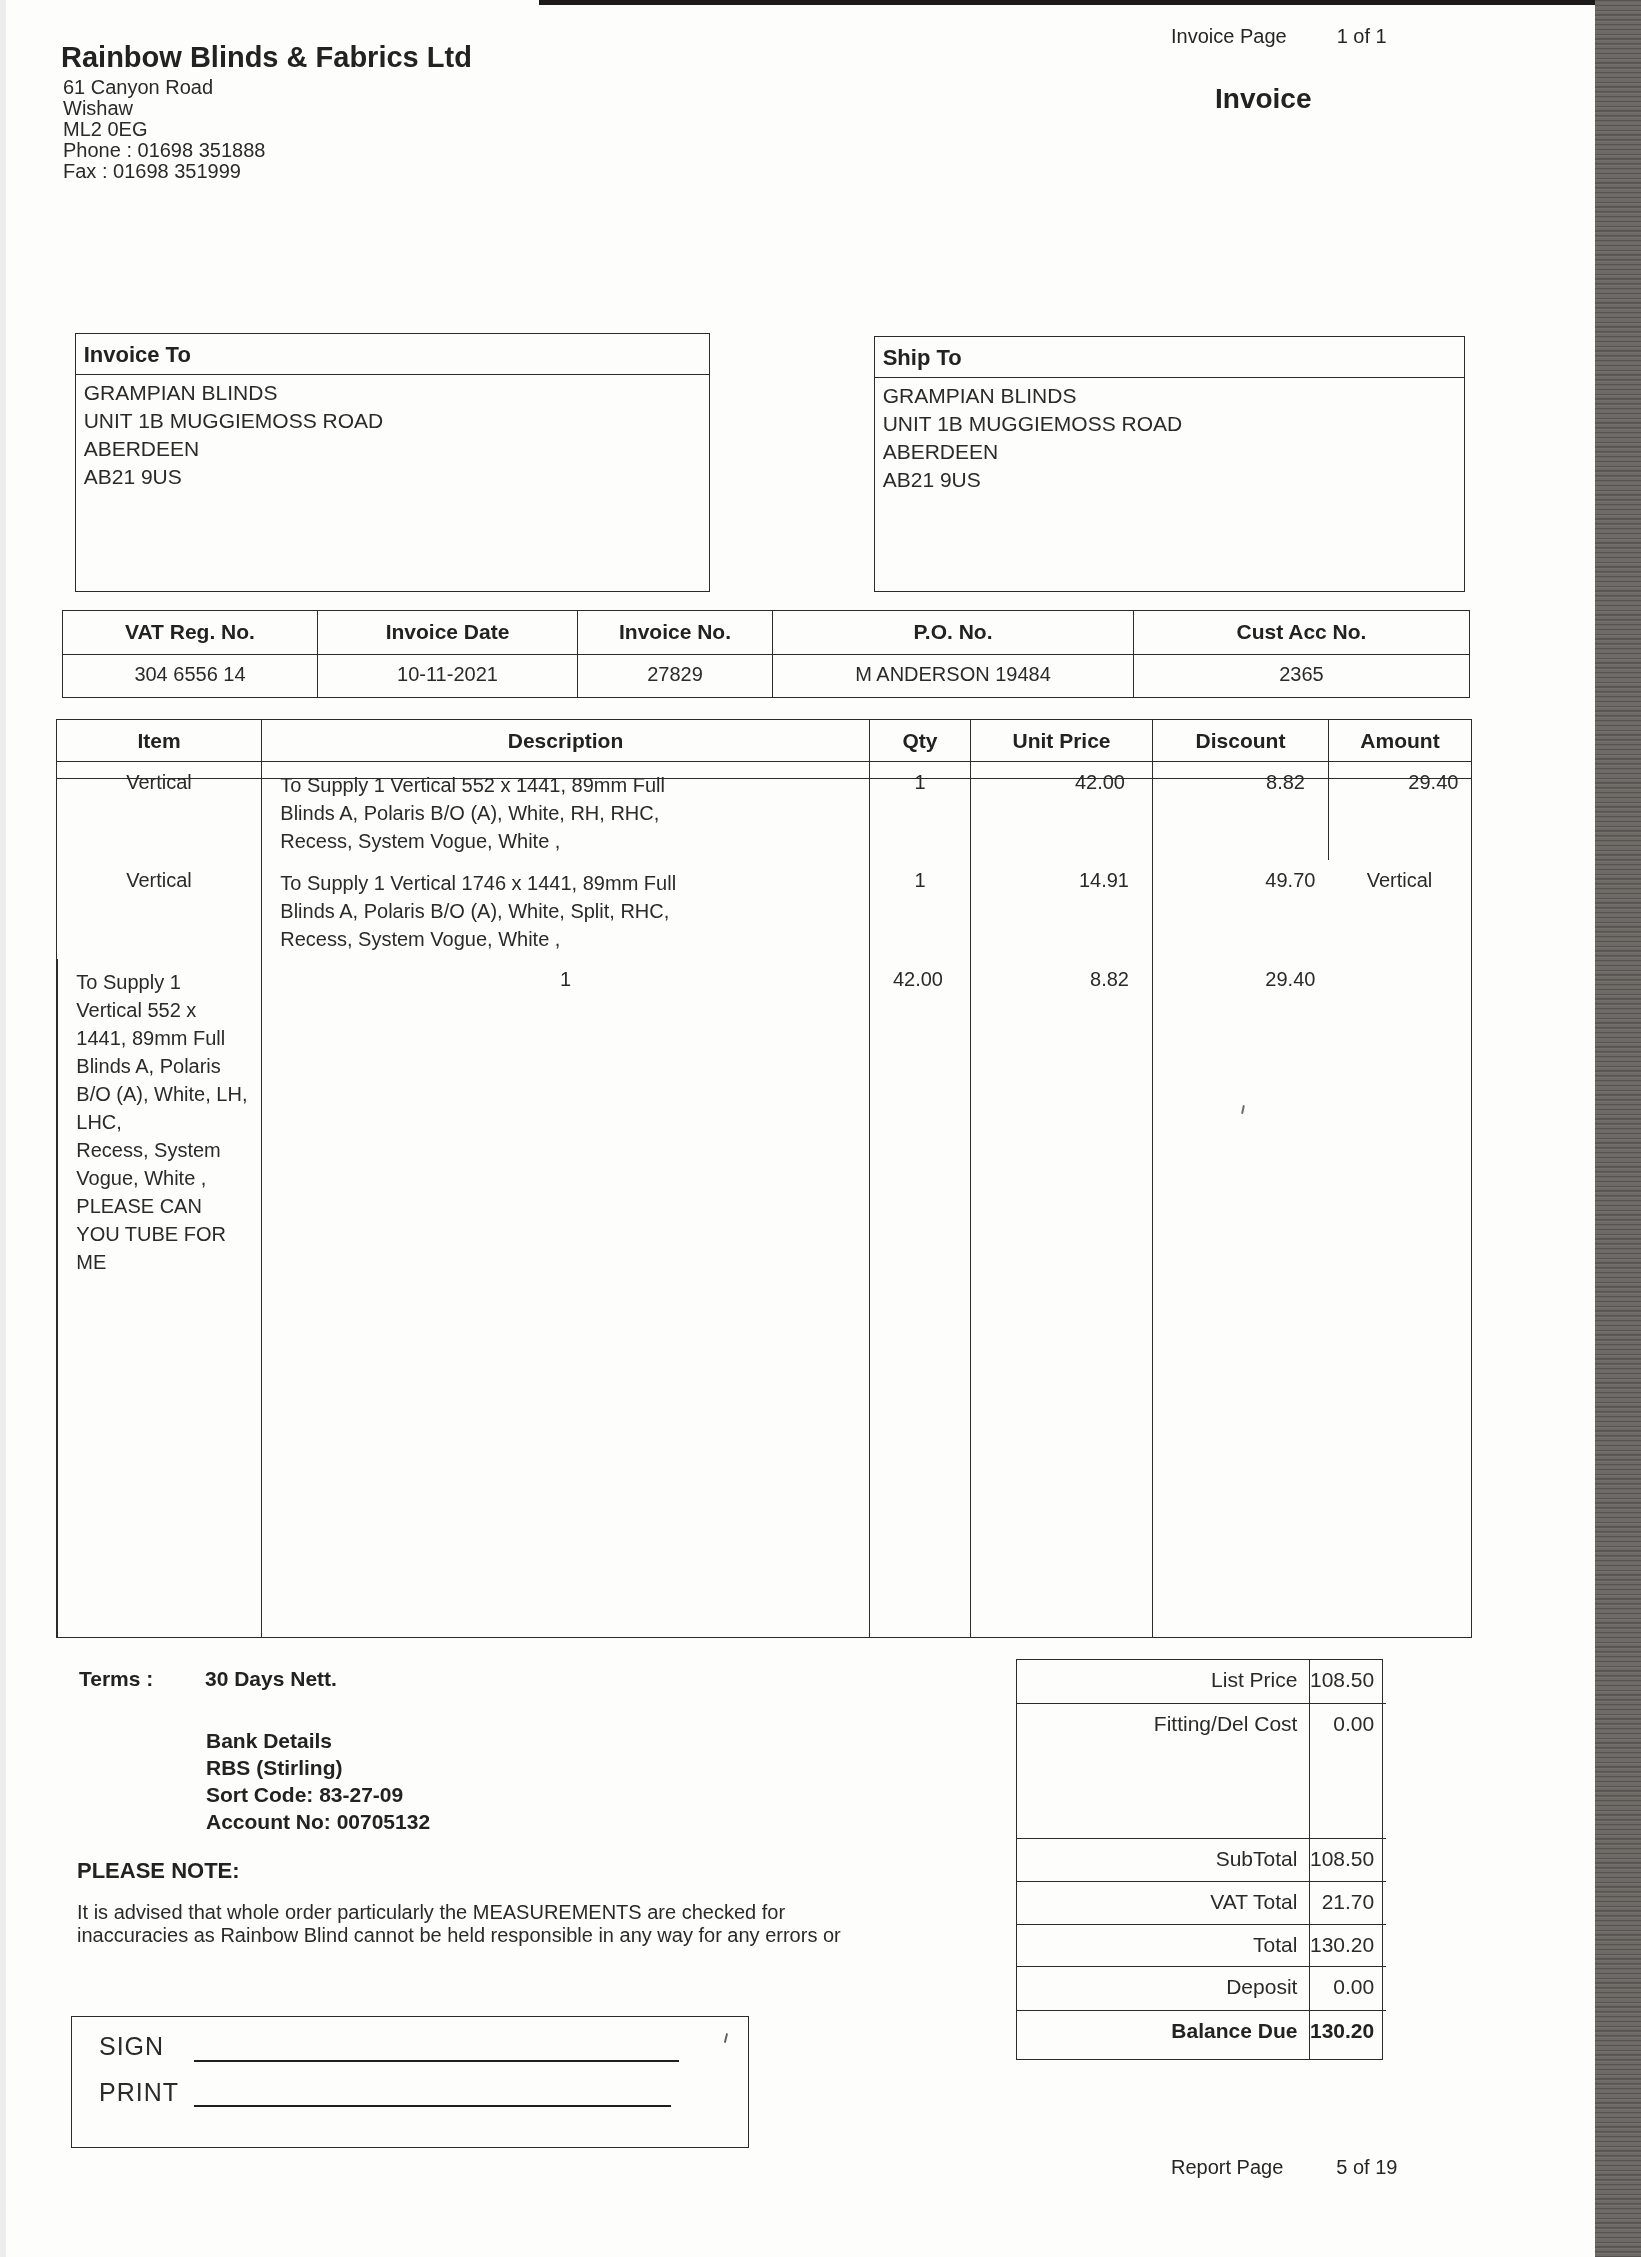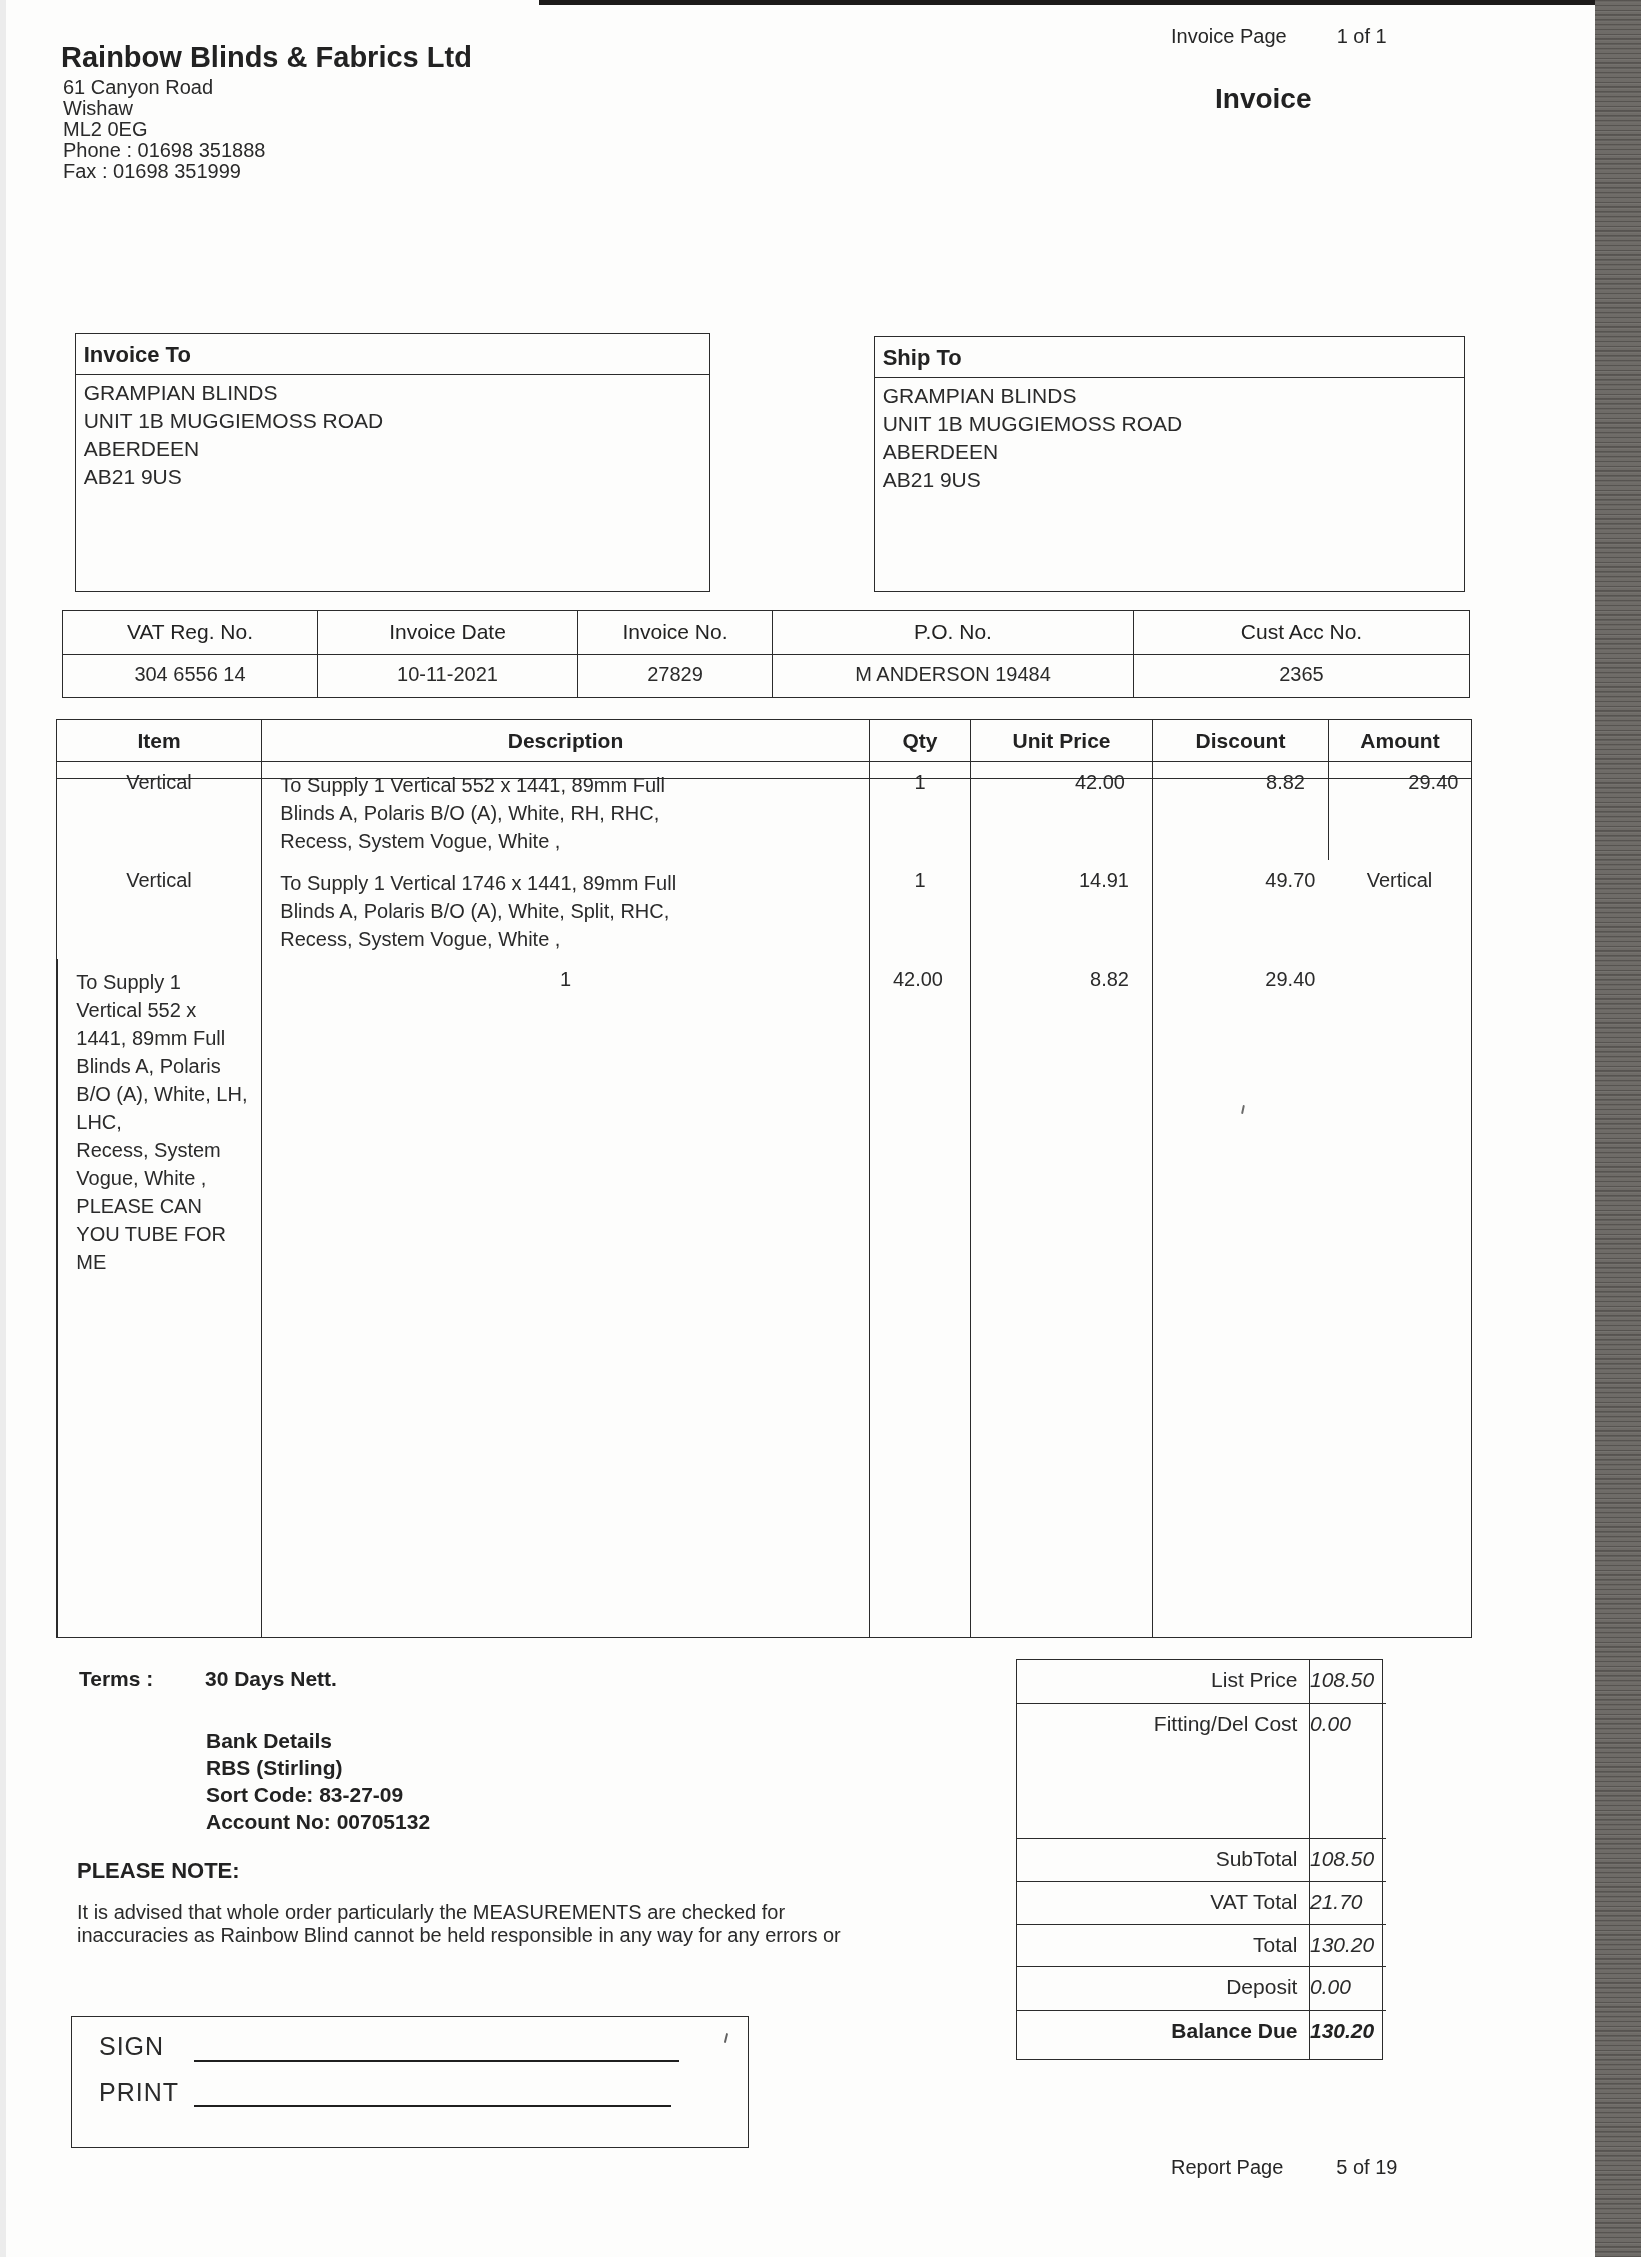--- a/index.html
+++ b/index.html
@@ -52,7 +52,7 @@
   }
   .info-table .cell { text-align: center; border-left: 1.9px solid #2b2b2b; overflow: hidden; }
   .info-table .cell.first { border-left: none; }
-  .info-table .head { font-weight: normal; font-size: 21px; padding-top: 8.7px; border-bottom: 1.9px solid #2b2b2b; color: #222; }
+  .info-table .head { font-weight: bold; font-size: 21px; padding-top: 8.7px; border-bottom: 1.9px solid #2b2b2b; color: #222; }
   .info-table .val { font-size: 20px; padding-top: 7.7px; color: #2a2a2a; }
 
   

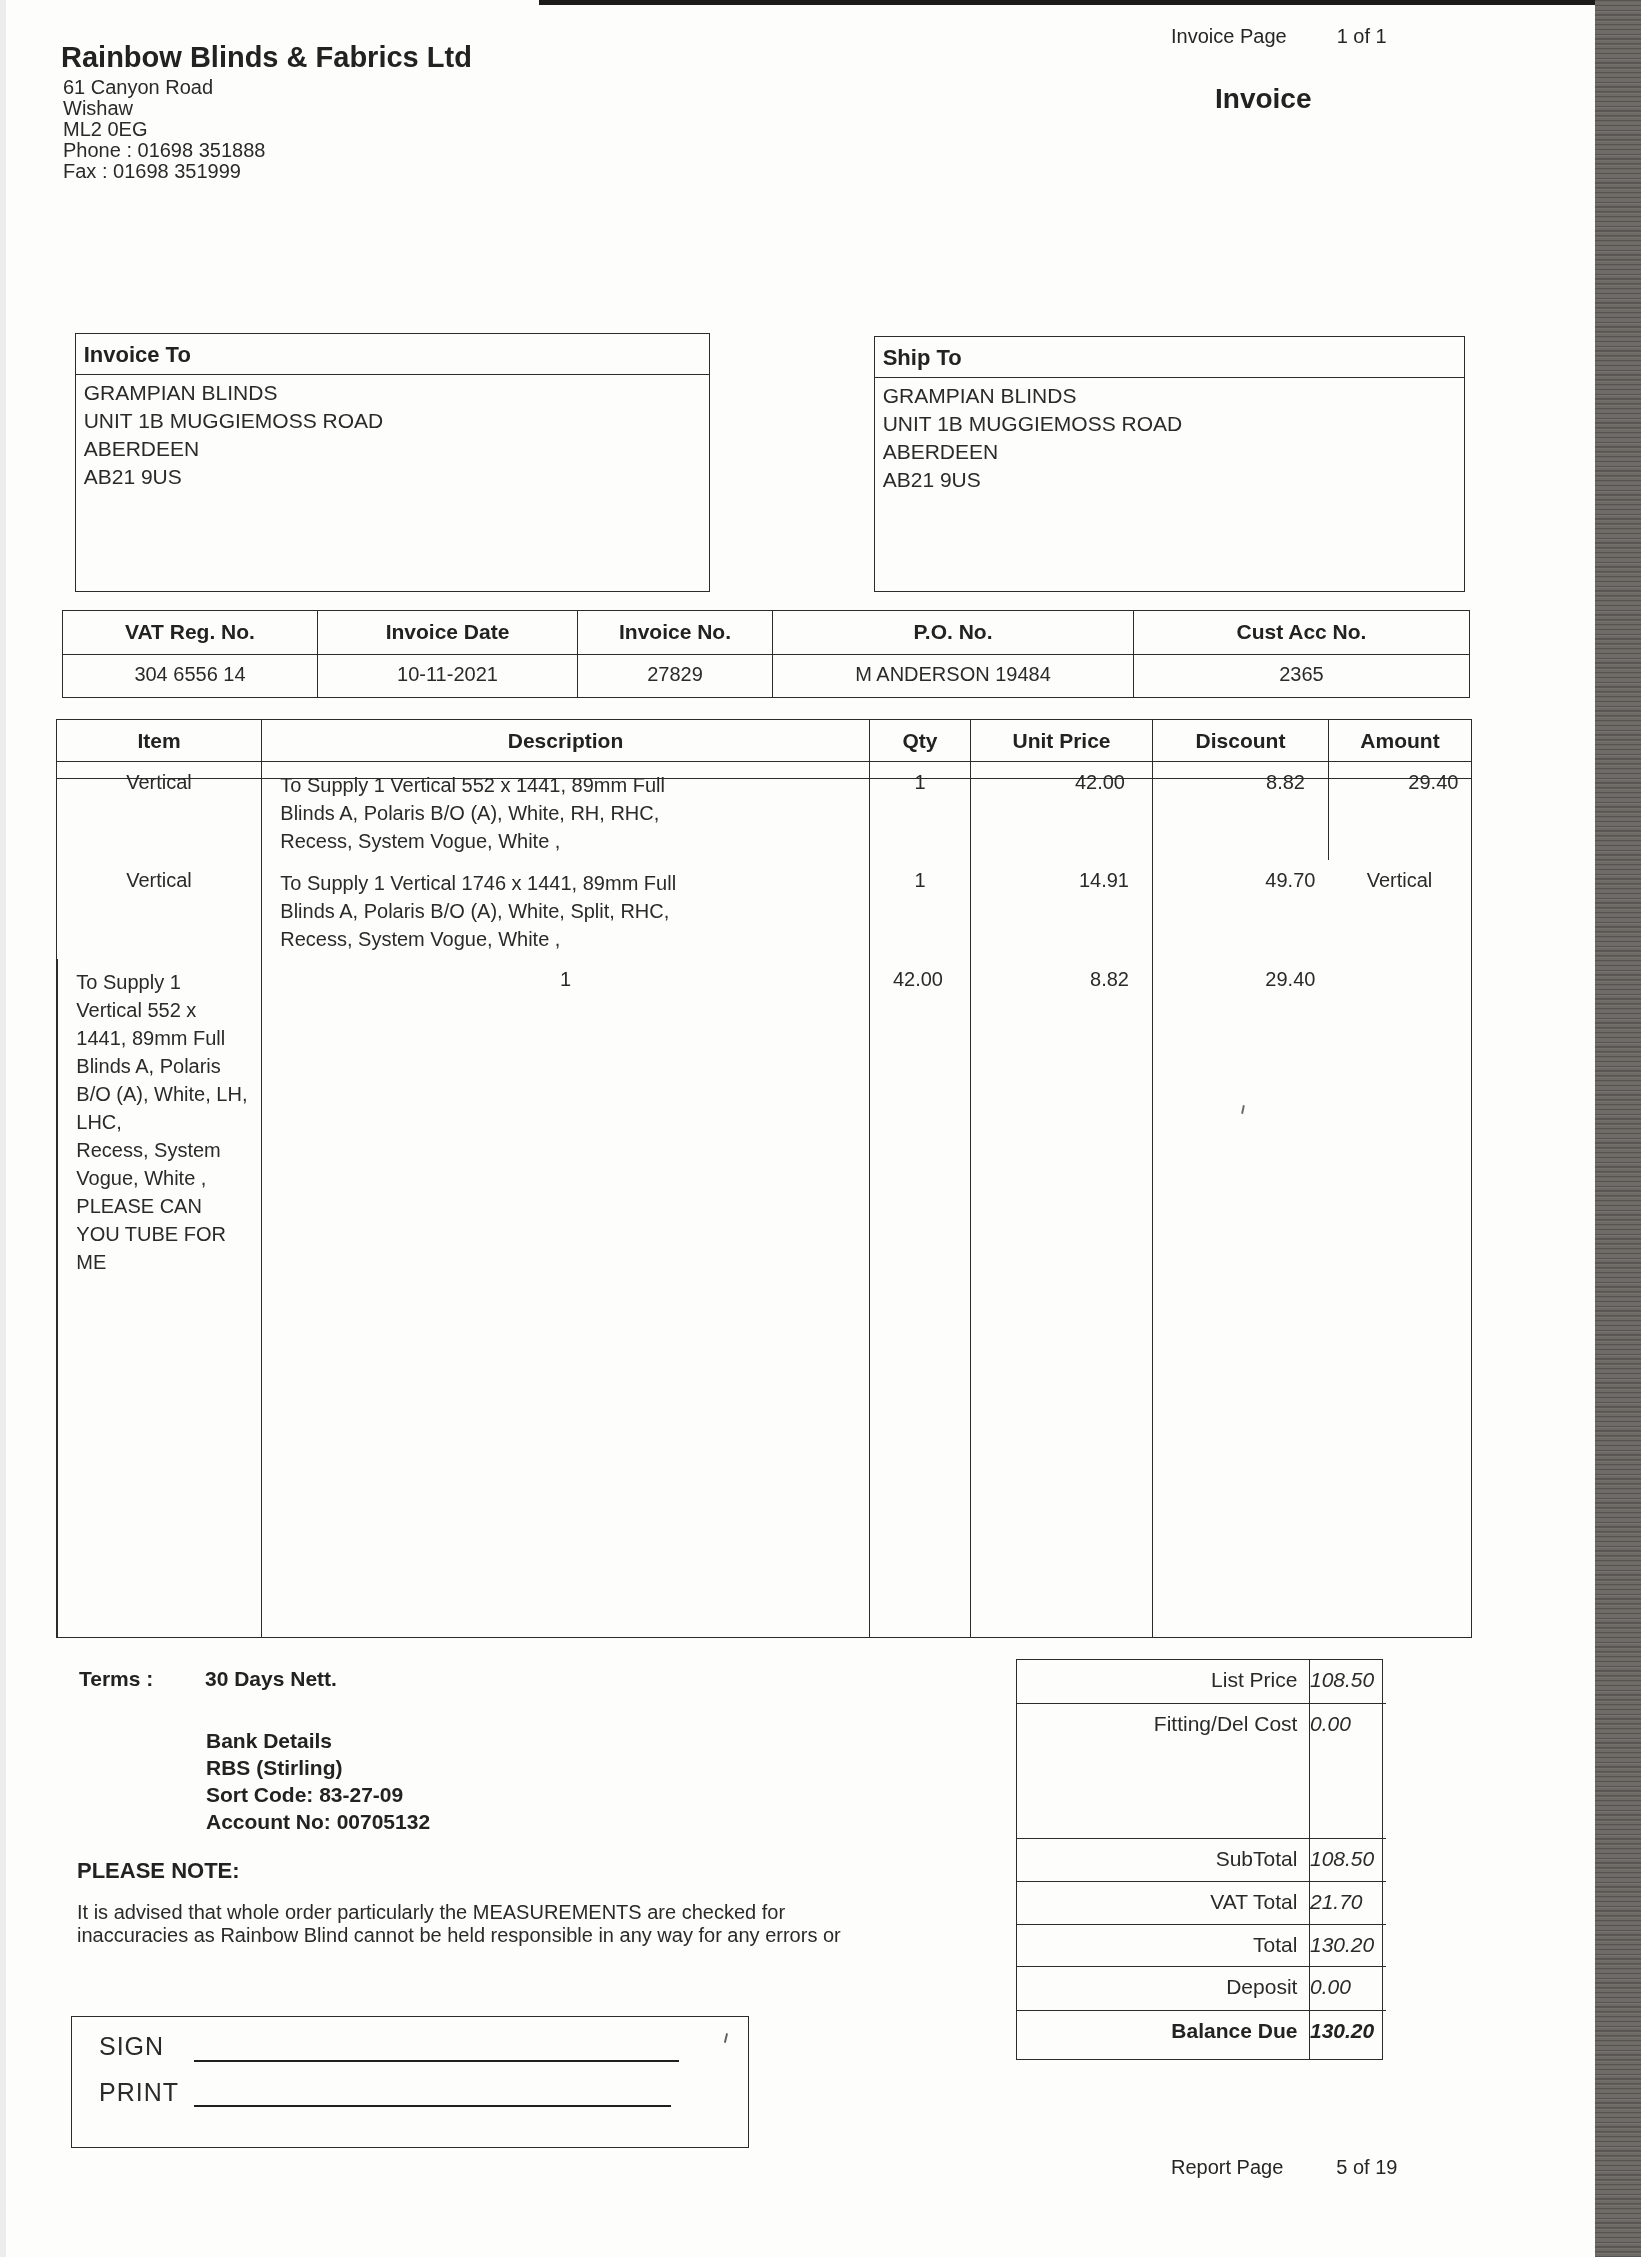--- a/index.html
+++ b/index.html
@@ -97,7 +97,7 @@
     grid-template-rows: 43px 135px 43px 43px 42px 44px 1fr;
   }
   .totals-box .tlabel { text-align: right; padding: 7.7px 11.6px 0 0; font-size: 21px; border-right: 1.9px solid #2b2b2b; color: #2a2a2a; }
-  .totals-box .tvalue { text-align: left; padding: 7.7px 11.6px 0 0; font-size: 21px; color: #2a2a2a; font-style: italic; }
+  .totals-box .tvalue { text-align: right; padding: 7.7px 11.6px 0 0; font-size: 21px; color: #2a2a2a; }
   .totals-box .divider { border-top: 1.9px solid #2b2b2b; }
   .totals-box .bold-row { font-weight: bold; color: #222; }
 

